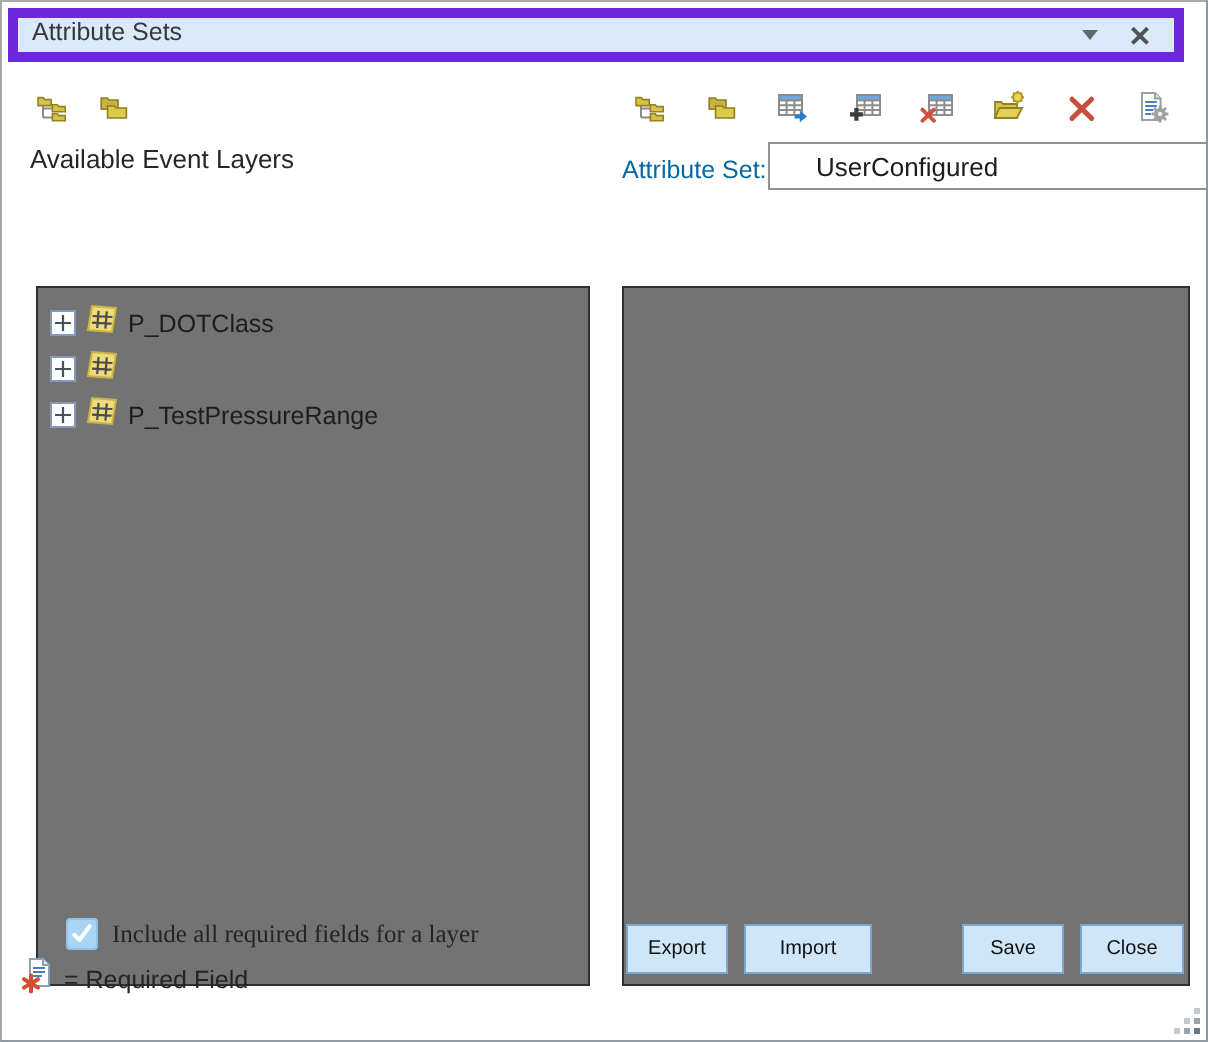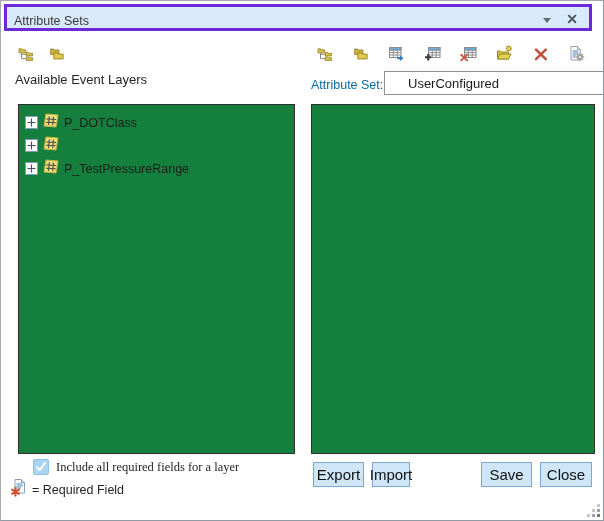--- a/index.html
+++ b/index.html
@@ -12,8 +12,8 @@
   
   .titlebar{
     position:absolute; left:3px; top:3px; width:588px; height:27px;
-    background:#d9ebfa; border:3px solid #6d28d9;
-    display:flex; align-items:flex-end; padding:0 8px 0 7px;
+    background:#d9ebfa; border:5px solid #6d28d9;
+    display:flex; align-items:flex-start; padding:0 8px 0 7px;
   }
   .titlebar .title{ font-size:12.5px; color:#373737; flex:1 1 auto; }
   .tb-collapse{ width:16px; height:16px; display:flex; align-items:center; justify-content:center; cursor:pointer; }

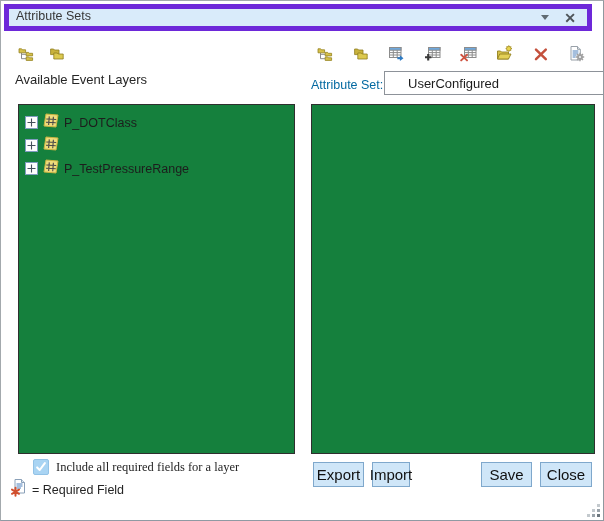--- a/index.html
+++ b/index.html
@@ -39,7 +39,7 @@
   }
   .combo .drop-caret{ width:0; height:0; border-left:4px solid transparent; border-right:4px solid transparent; border-top:5px solid #6e8cae; }
   
-  .panel{ position:absolute; background:#15803d; border:1px solid #2f2f2f; }
+  .panel{ position:absolute; background:#737373; border:1px solid #2f2f2f;margin-top:39px; }
   .panel-left{ left:17px; top:103px; width:277px; height:350px; padding:6px 2px; }
   .panel-right{ left:310px; top:103px; width:284px; height:350px; }
   .tree-row{ display:flex; align-items:center; height:23px; padding-left:4px; cursor:default; }

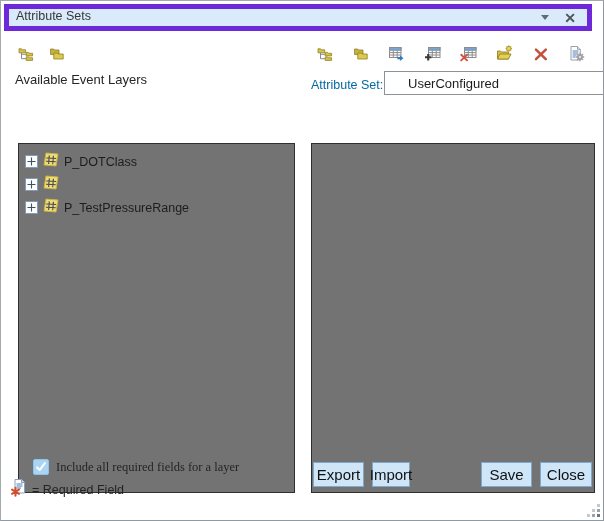--- a/index.html
+++ b/index.html
@@ -61,7 +61,7 @@
   
   .btn{
     position:absolute; top:461px; height:25px; background:#cfe6f8; border:1px solid #7fa8cc;
-    font-family:"Liberation Sans", sans-serif; font-size:15px; color:#111; cursor:pointer;
+    font-family:"Liberation Sans", sans-serif; font-size:10px; color:#111; cursor:pointer;
     display:flex; align-items:center; justify-content:center; padding:0;
   }
   .btn-export{ left:312px; width:51px; }

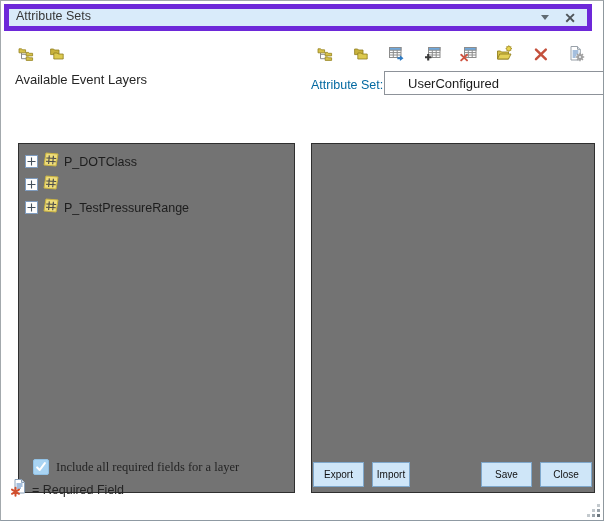--- a/index.html
+++ b/index.html
@@ -65,7 +65,7 @@
     display:flex; align-items:center; justify-content:center; padding:0;
   }
   .btn-export{ left:312px; width:51px; }
-  .btn-import{ left:371px; width:38px; }
+  .btn-import{ left:371px; width:64px; }
   .btn-save{ left:480px; width:51px; }
   .btn-close{ left:539px; width:52px; }
   

